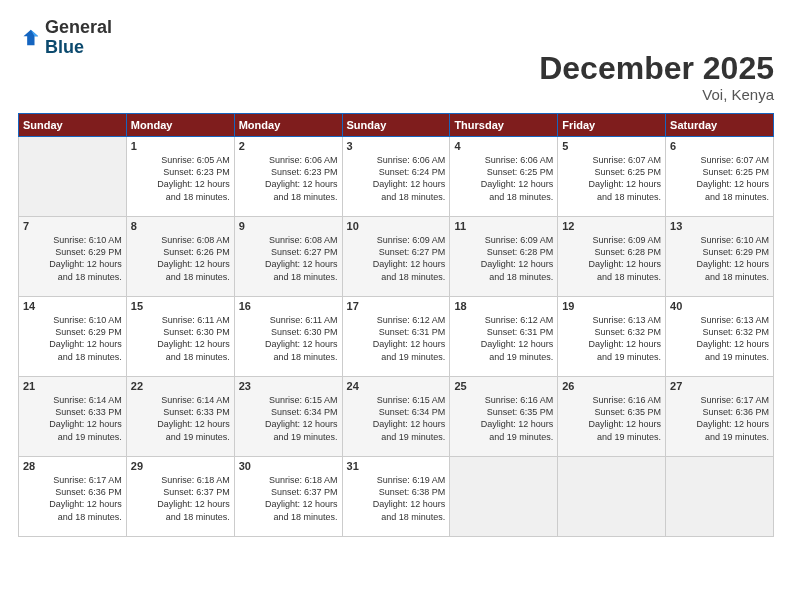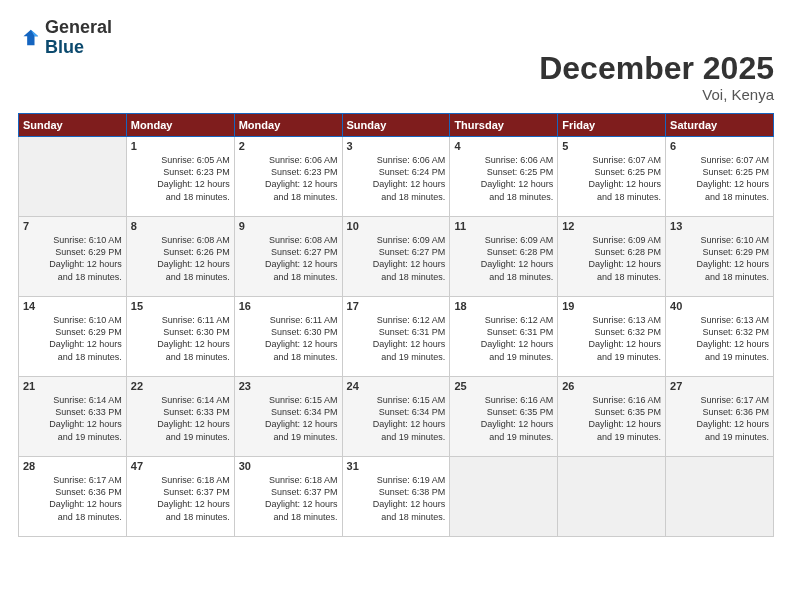--- a/index.html
+++ b/index.html
@@ -258,7 +258,7 @@
             <div class="day-info">Sunrise: 6:17 AM<br>Sunset: 6:36 PM<br>Daylight: 12 hours<br>and 18 minutes.</div>
           </td>
           <td>
-            <span class="day-num">47</span>
+            <span class="day-num">29</span>
             <div class="day-info">Sunrise: 6:18 AM<br>Sunset: 6:37 PM<br>Daylight: 12 hours<br>and 18 minutes.</div>
           </td>
           <td>

